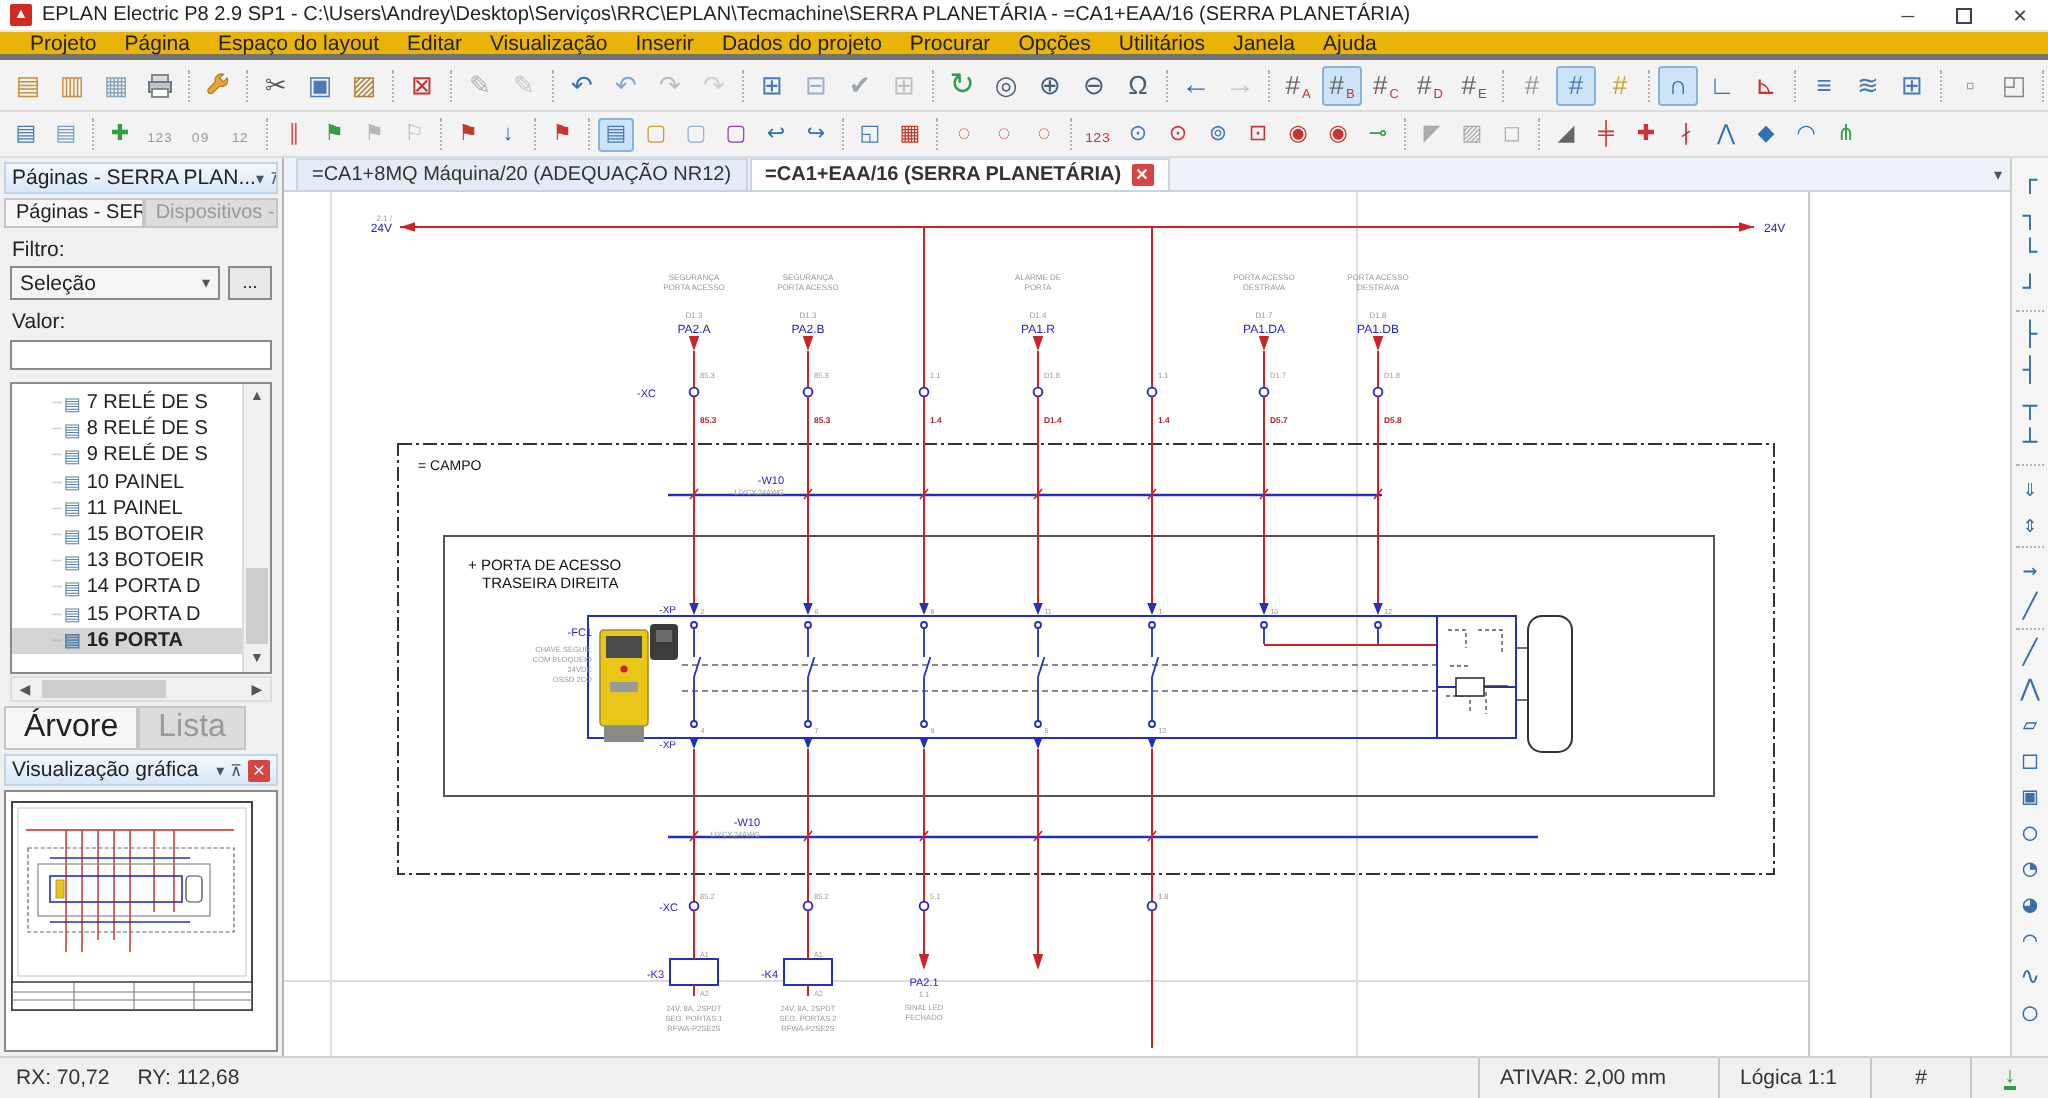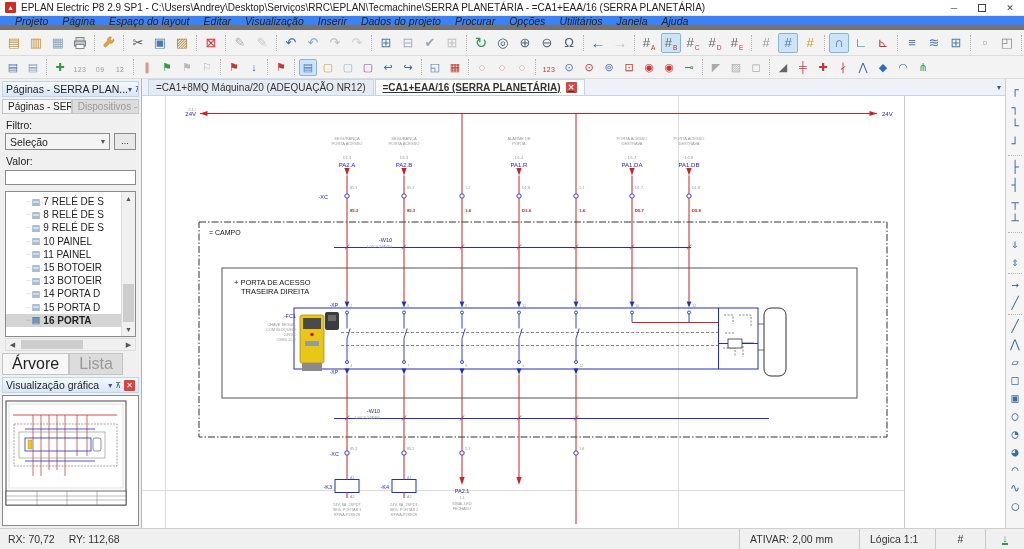--- a/index.html
+++ b/index.html
@@ -12,7 +12,7 @@
   .win-btns{margin-left:auto;display:flex;height:16px;}
   .win-btn{width:28px;display:flex;align-items:center;justify-content:center;font-size:9px;color:#444;}
   .restore-box{width:8px;height:8px;border:1px solid #444;}
-  .menubar{height:14px;display:flex;align-items:center;background:#3b82f6;border-bottom:5px solid #737373;padding-left:8px;font-style:italic;}
+  .menubar{height:14px;display:flex;align-items:center;background:#eab308;border-bottom:3px solid #737373;padding-left:8px;}
   .menu-item{padding:0 7px;font-size:10.5px;white-space:nowrap;}
   .toolbar{display:flex;align-items:center;background:#f3f3f3;border-bottom:1px solid #dcdcdc;padding:0 3px;overflow:hidden;}
   #toolbar1{height:26px;}

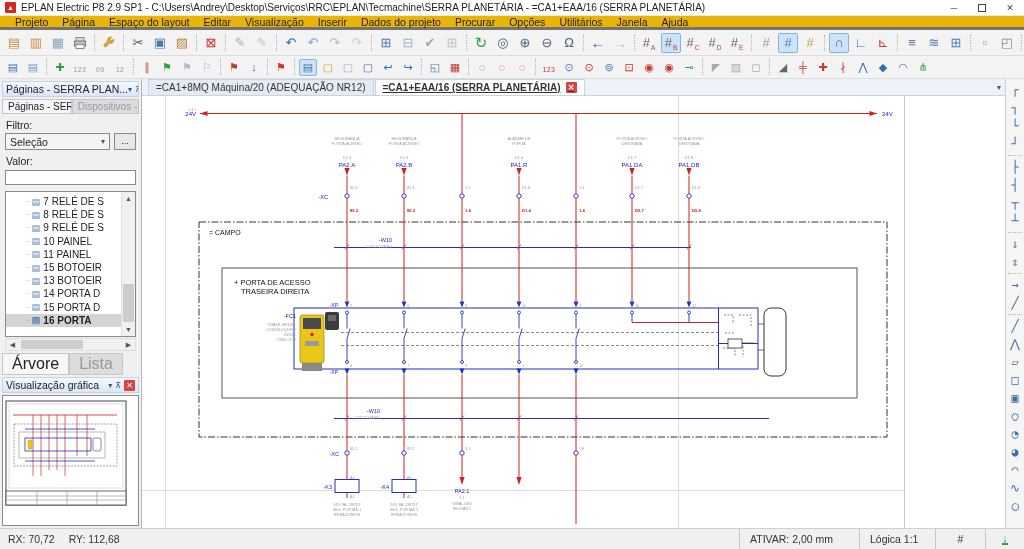--- a/index.html
+++ b/index.html
@@ -61,7 +61,7 @@
   .doc-tabs{height:17px;background:#eef2f8;border-bottom:1px solid #c9d4e2;display:flex;align-items:flex-end;padding-left:6px;}
   .dtab{height:16px;display:flex;align-items:center;padding:0 7px;font-size:10px;border:1px solid #c9d4e2;border-bottom:none;
     background:#e4ebf5;color:#333;white-space:nowrap;margin-right:1px;}
-  .dtab.active{background:#fff;font-weight:bold;text-decoration:underline;}
+  .dtab.active{background:#fff;font-weight:bold;}
   .dtab .closebox{margin-left:5px;}
   .dtab-menu{margin-left:auto;margin-right:4px;font-size:8px;color:#456;align-self:center;}
   .canvas{flex:1;background:#fff;position:relative;}

